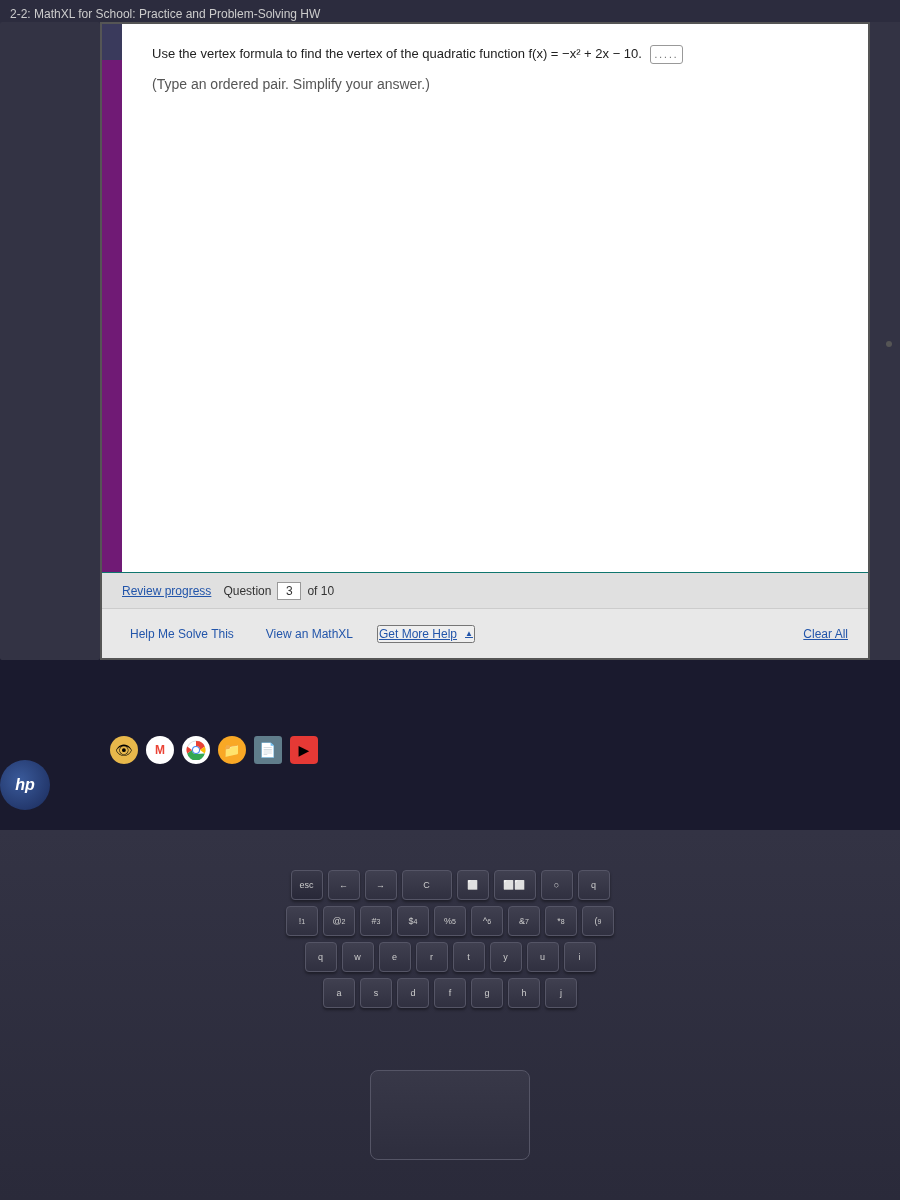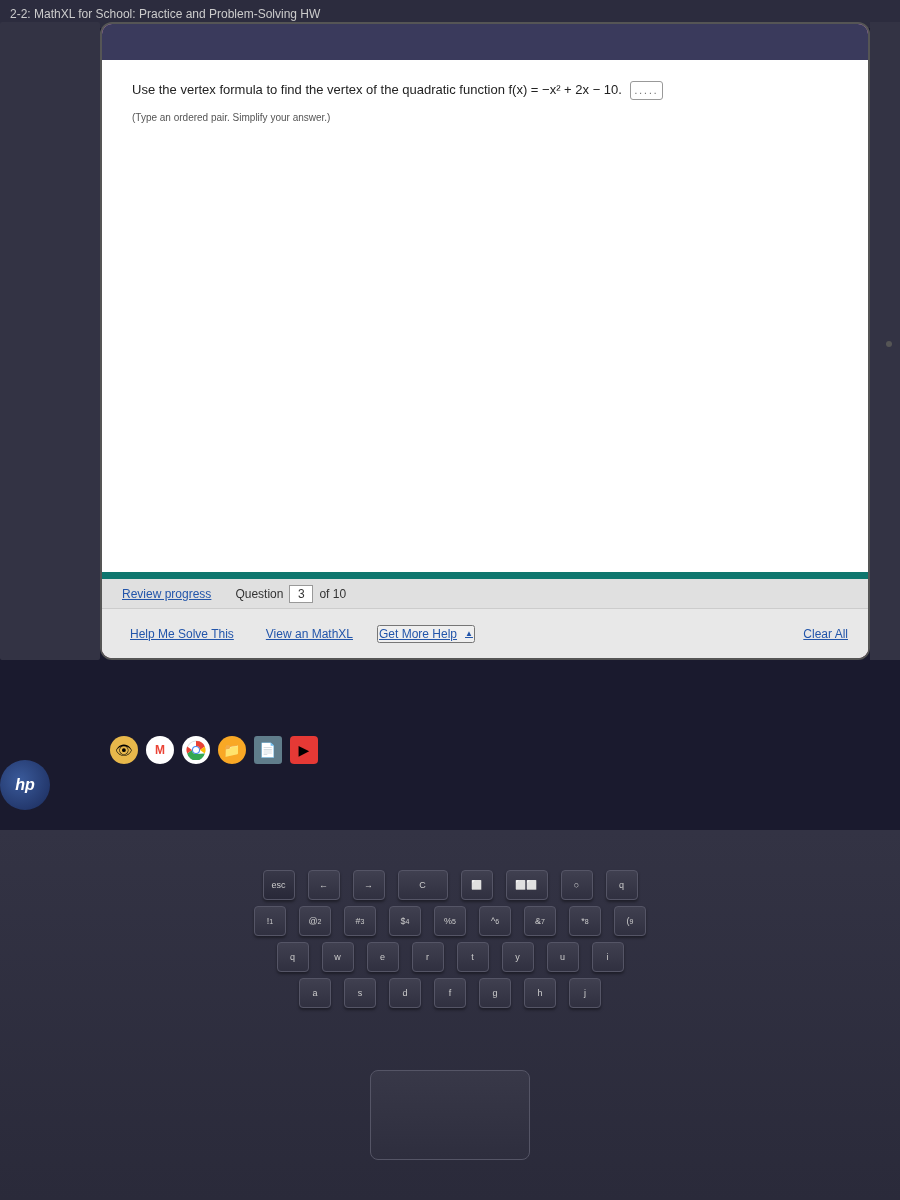--- a/index.html
+++ b/index.html
@@ -32,12 +32,12 @@
       left: 100px;
       right: 30px;
       bottom: 540px;
-      background: #f9a8d4;
+      background: #701a75;
       border: 2px solid #555;
-      border-radius: 12px;
+      border-radius: 0;
       overflow: hidden;
       display: flex;
-      flex-direction: column;
+      flex-direction: row;
     }
 
     .screen-header {

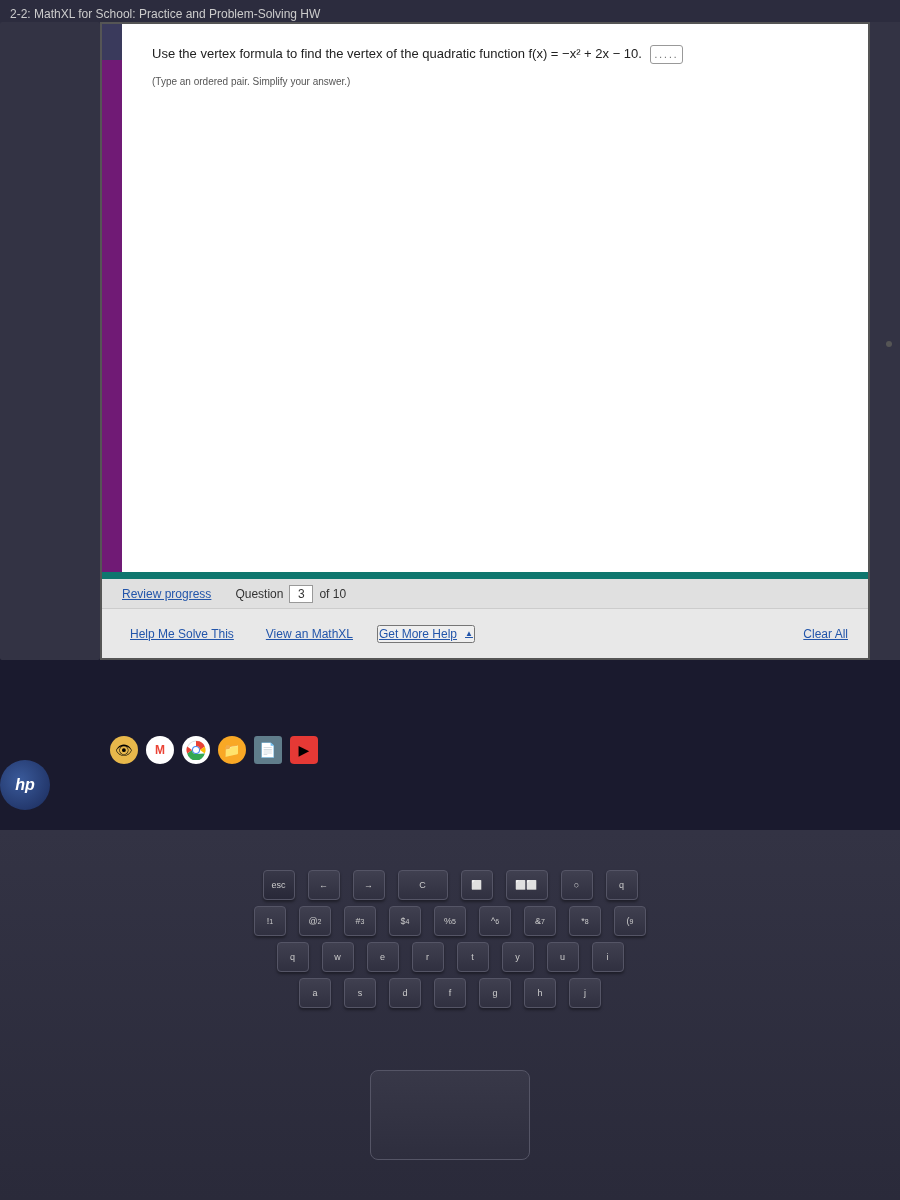--- a/index.html
+++ b/index.html
@@ -89,7 +89,7 @@
     }
 
     .instruction-text {
-      font-size: 10px;
+      font-size: 14px;
       color: #555;
       margin-top: 3px;
     }

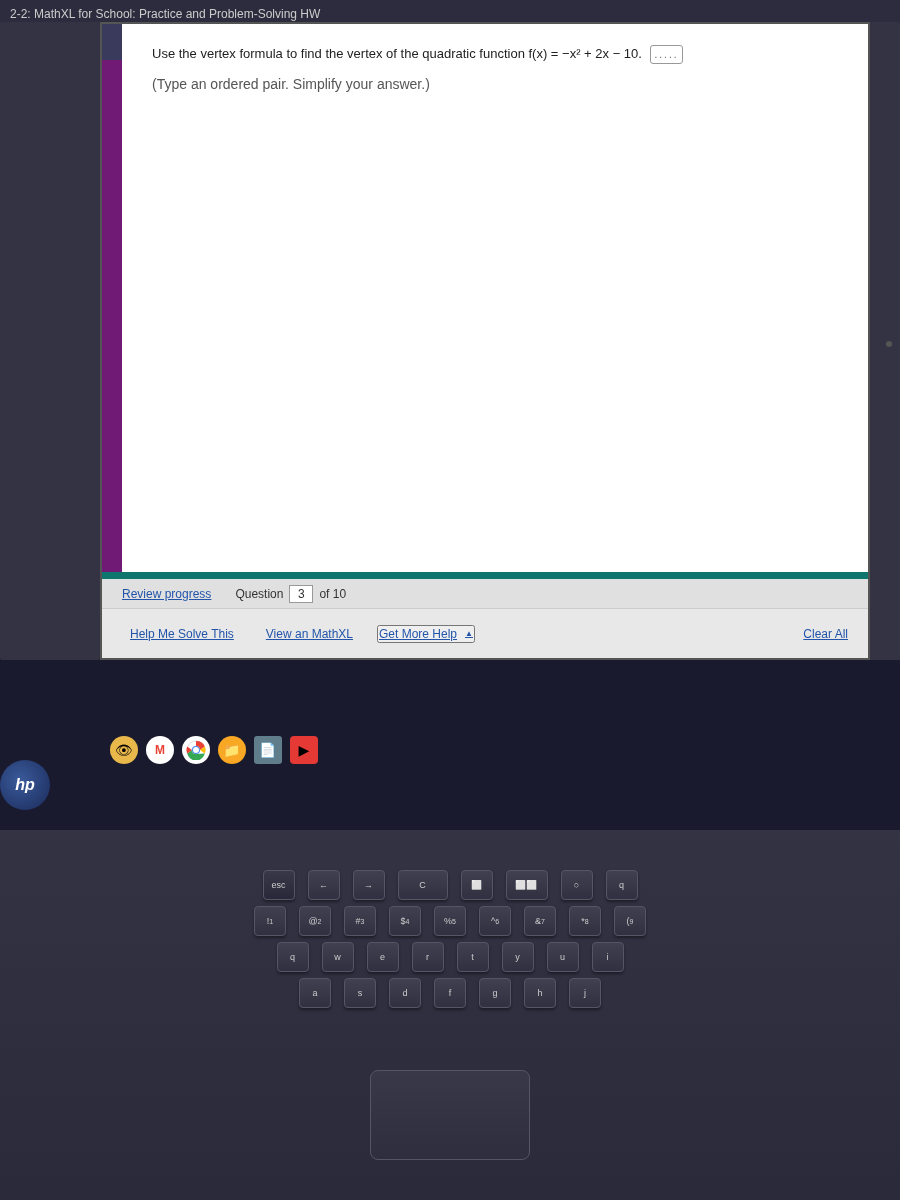--- a/index.html
+++ b/index.html
@@ -143,10 +143,10 @@
     
     .progress-row {
       background: #e0e0e0;
-      border-top: 7px solid #0f766e;
+      border-top: 1px solid #0f766e;
       padding: 6px 20px;
       display: flex;
-      gap: 24px;
+      gap: 12px;
       position: absolute;
       bottom: 50px;
       left: 0;

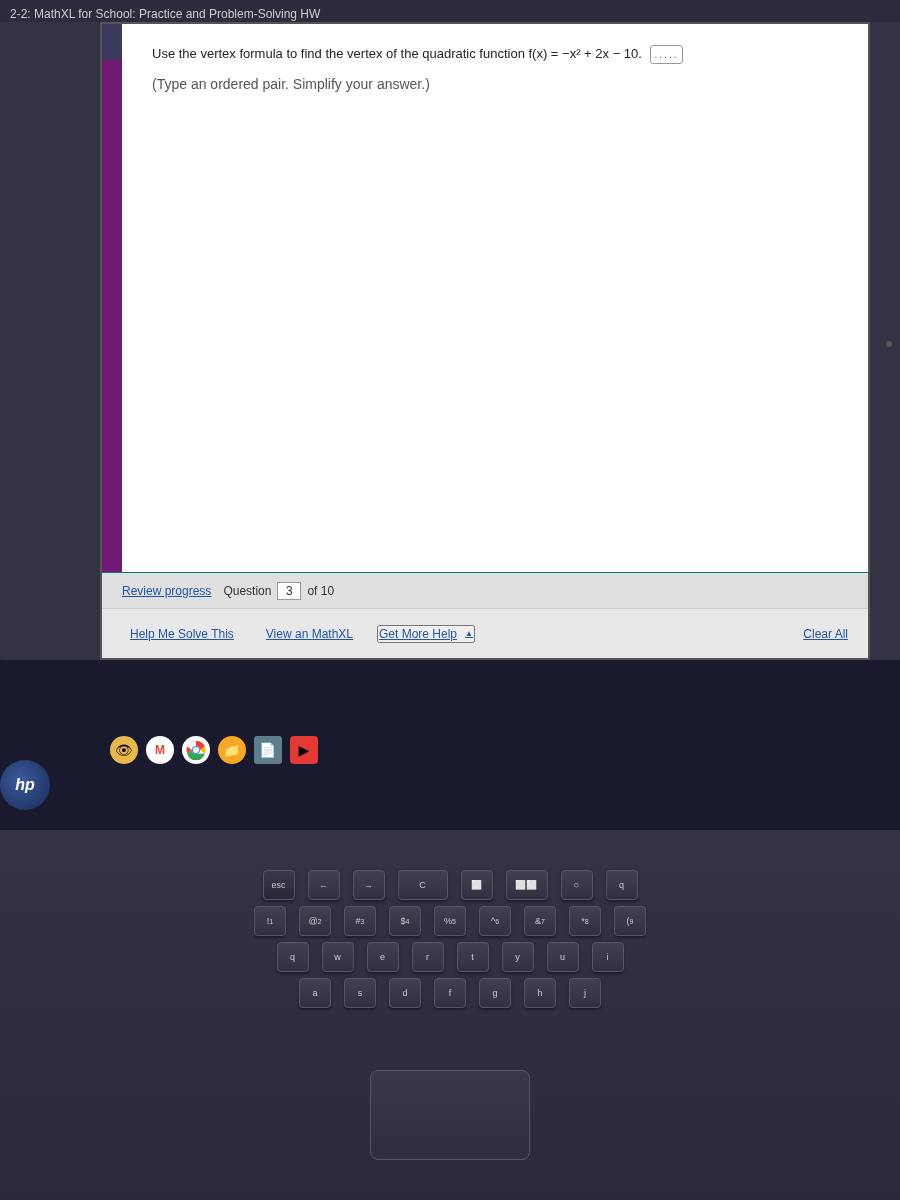--- a/index.html
+++ b/index.html
@@ -116,7 +116,6 @@
       border: none;
       cursor: pointer;
       padding: 4px 8px;
-      text-decoration: underline;
       font-weight: 500;
     }
 

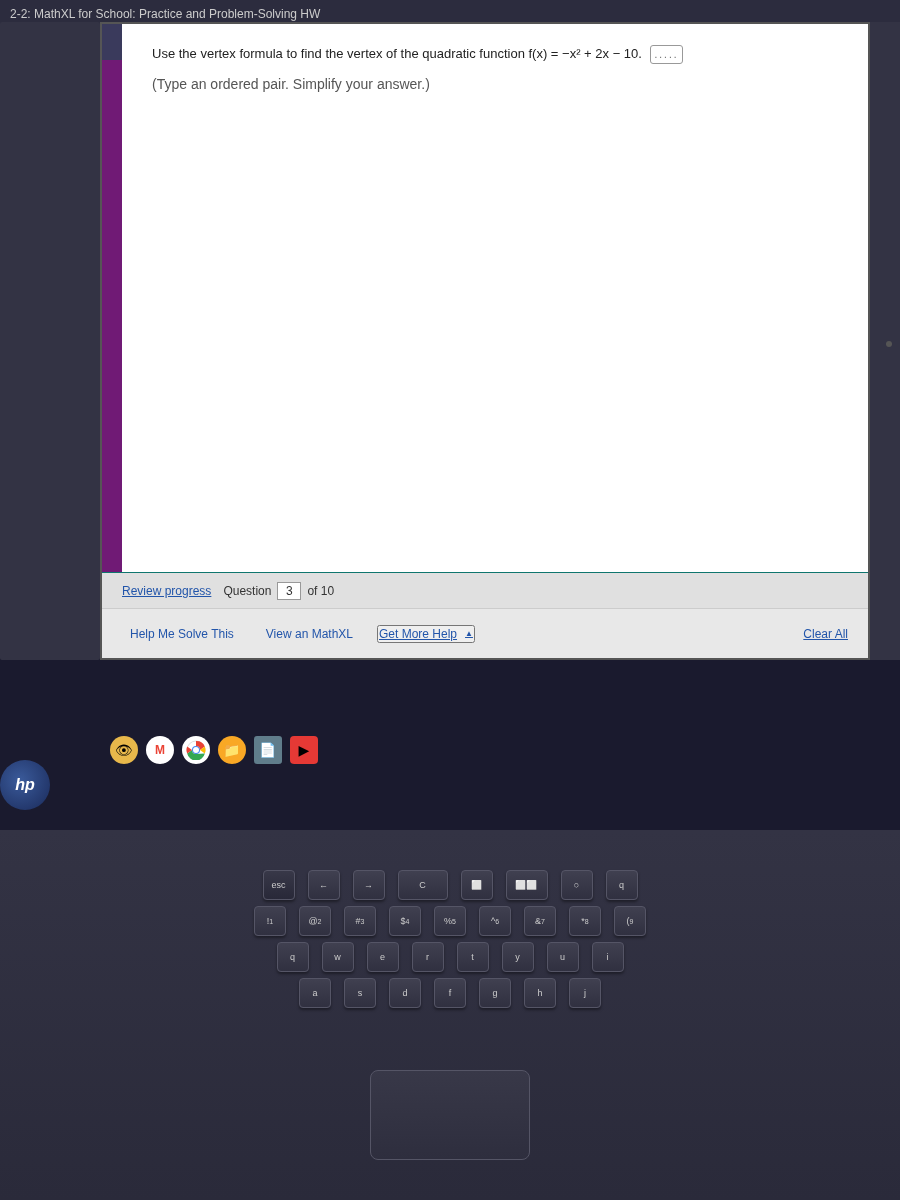--- a/index.html
+++ b/index.html
@@ -261,7 +261,7 @@
 
     .key-row {
       display: flex;
-      gap: 13px;
+      gap: 5px;
       margin-bottom: 6px;
       justify-content: center;
       align-items: center;

